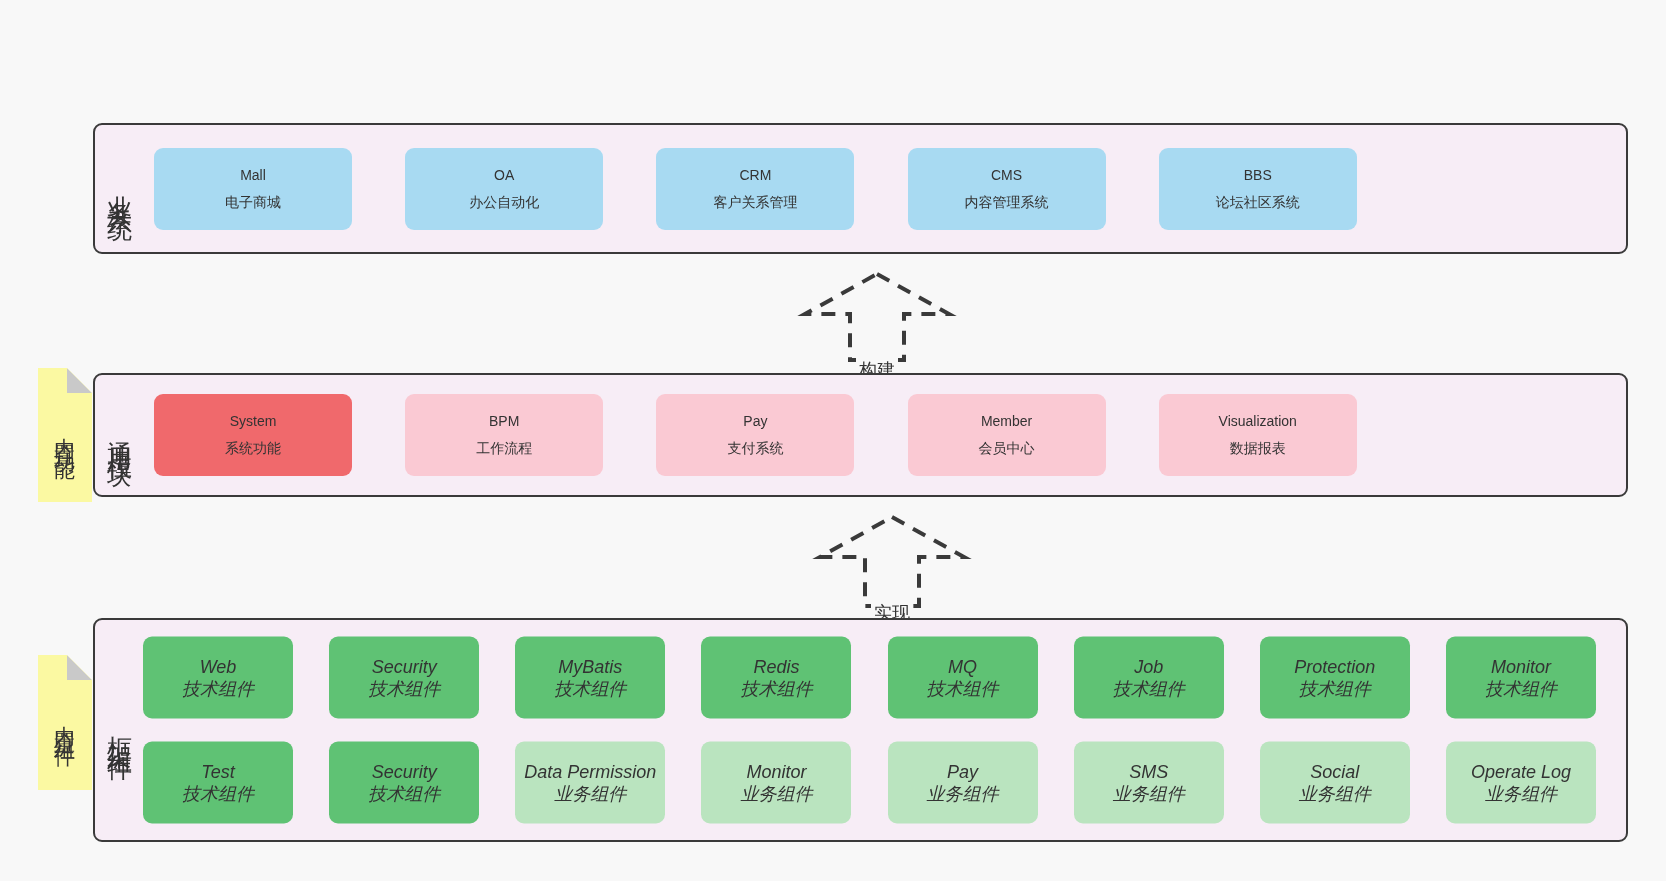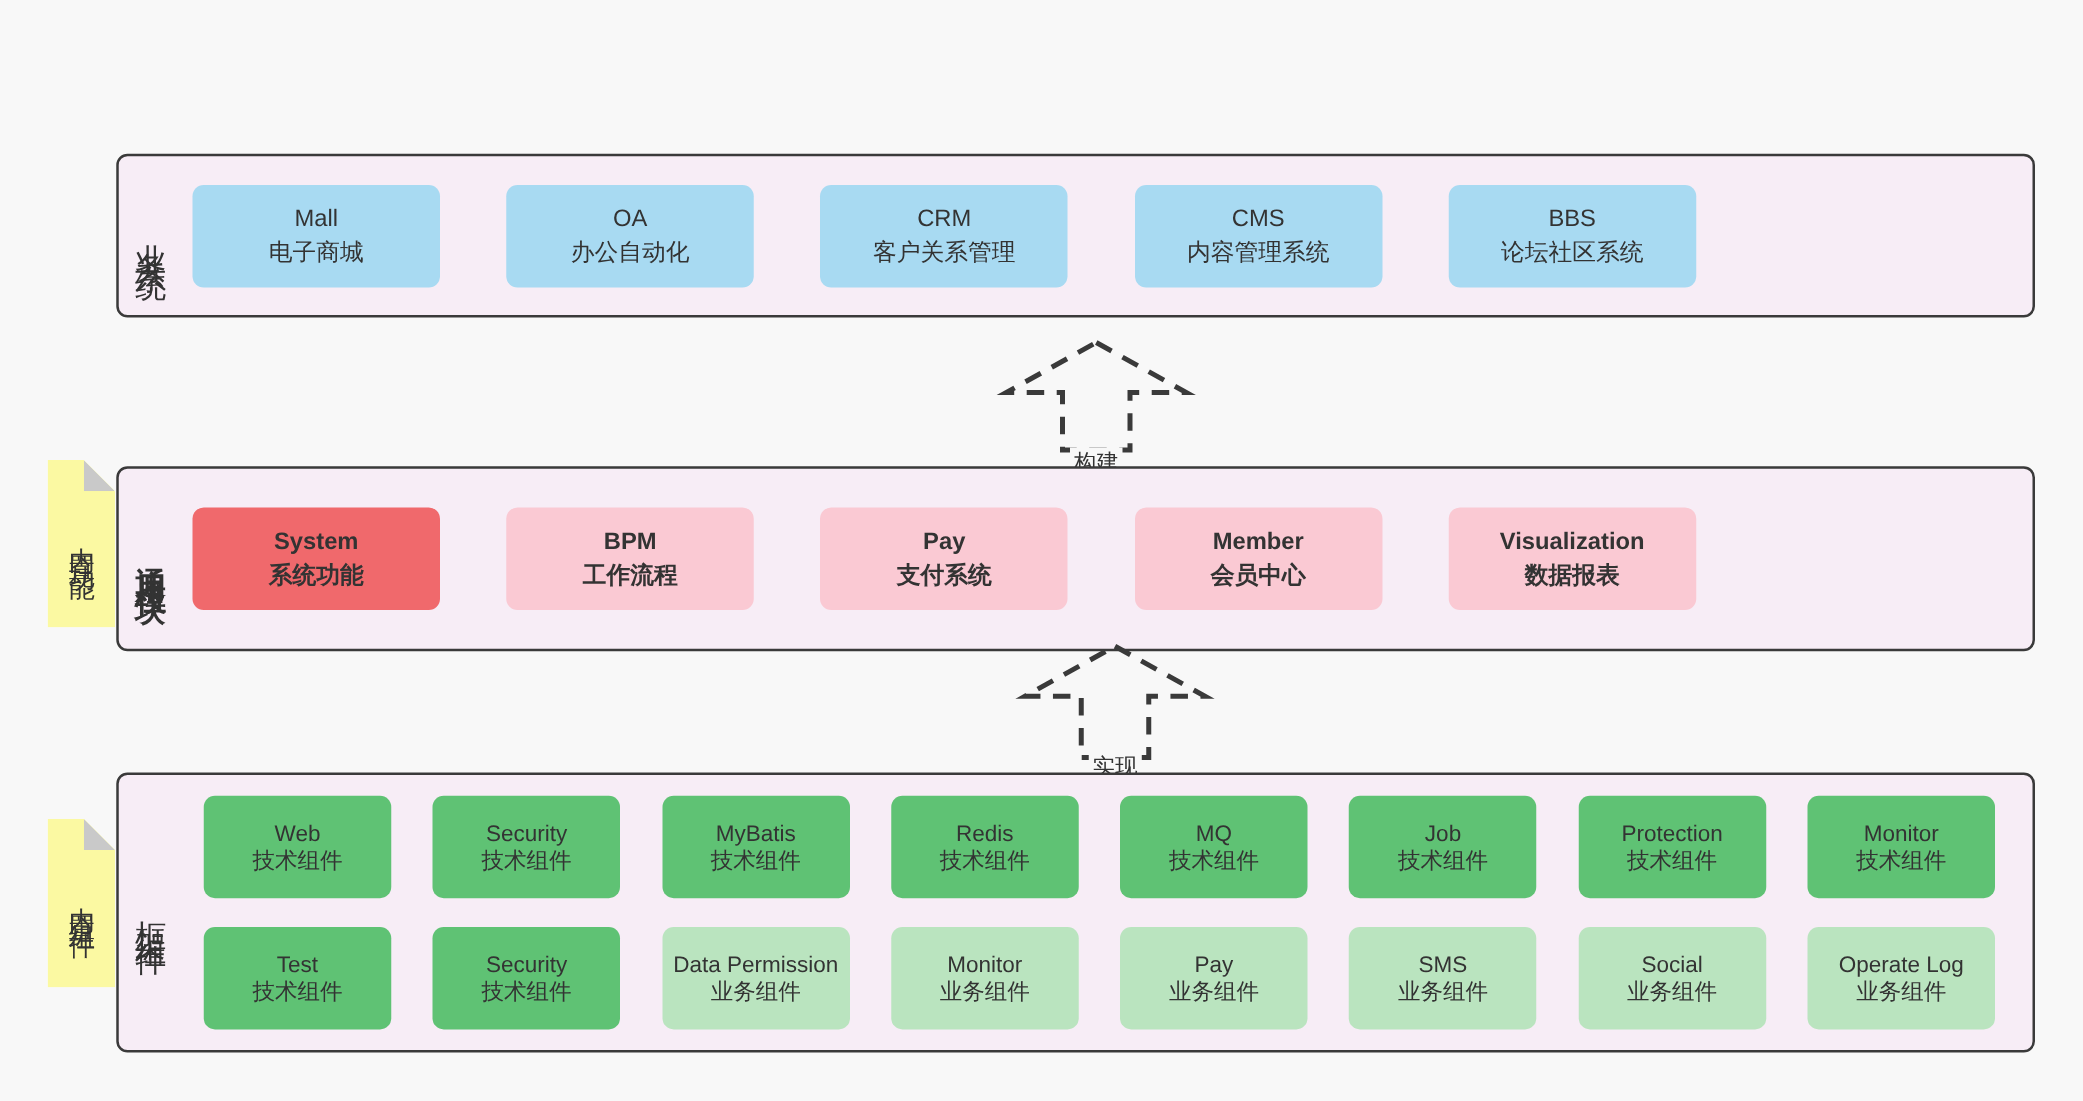--- a/index.html
+++ b/index.html
@@ -60,7 +60,7 @@
     text-align:center;
     color:#333;
   }
-  .boxes.big .box { font-size:19px; line-height:27px;text-align:center; }
+  .boxes.big .box { font-size:14px; line-height:27px;text-align:center; }
   .boxes.grid16 .box { font-size:18px; line-height:22px; }
   .blue  { background:#a8daf2; }
   .red   { background:#f0696c; }

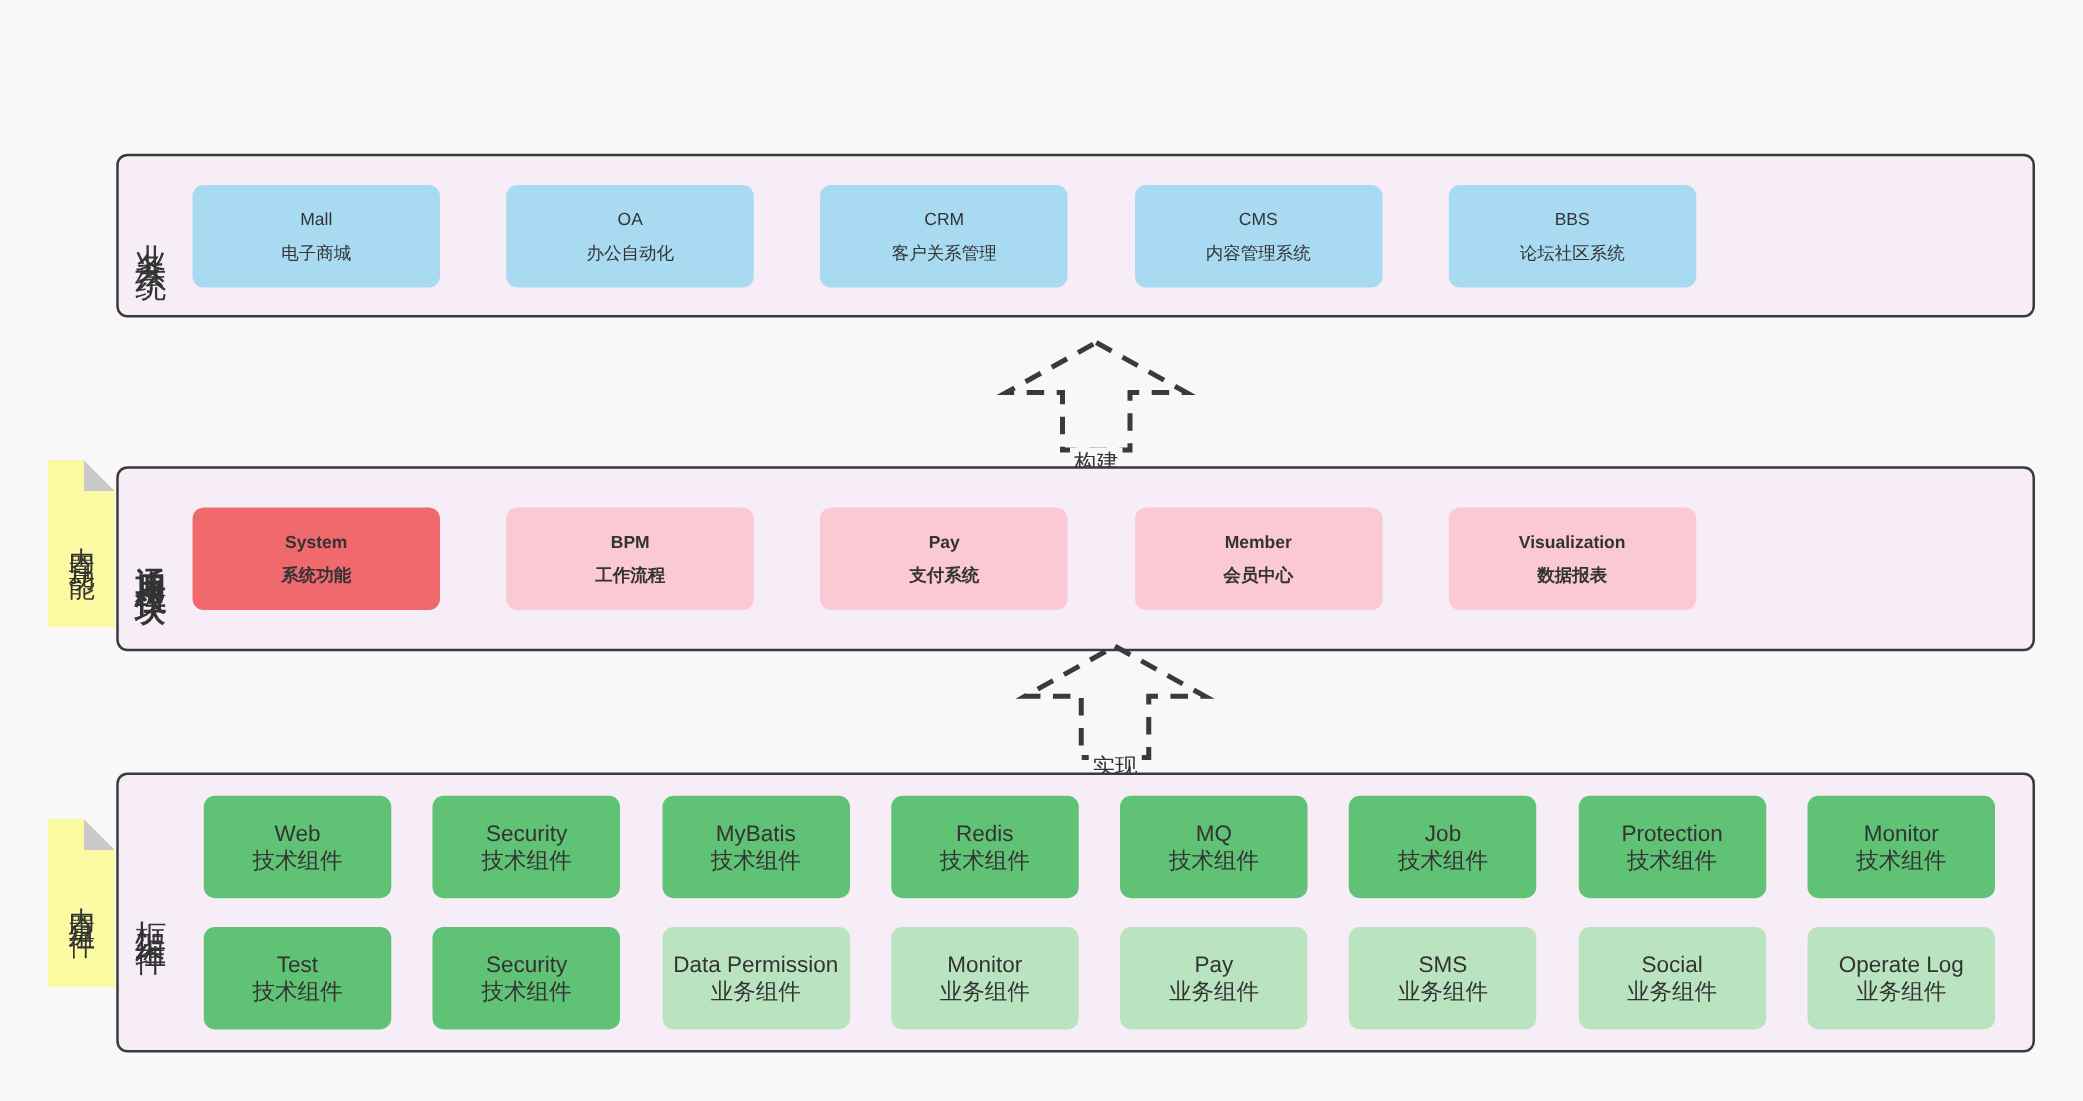--- a/index.html
+++ b/index.html
@@ -23,7 +23,7 @@
     box-sizing:border-box;
   }
   .layer-1 { top:123px; height:131px; }
-  .layer-2 { top:373px; height:148px;font-weight:bold; }
+  .layer-2 { top:373px; height:124px; }
   .layer-3 { top:618px; height:224px; }
   .vlabel {
     position:absolute;

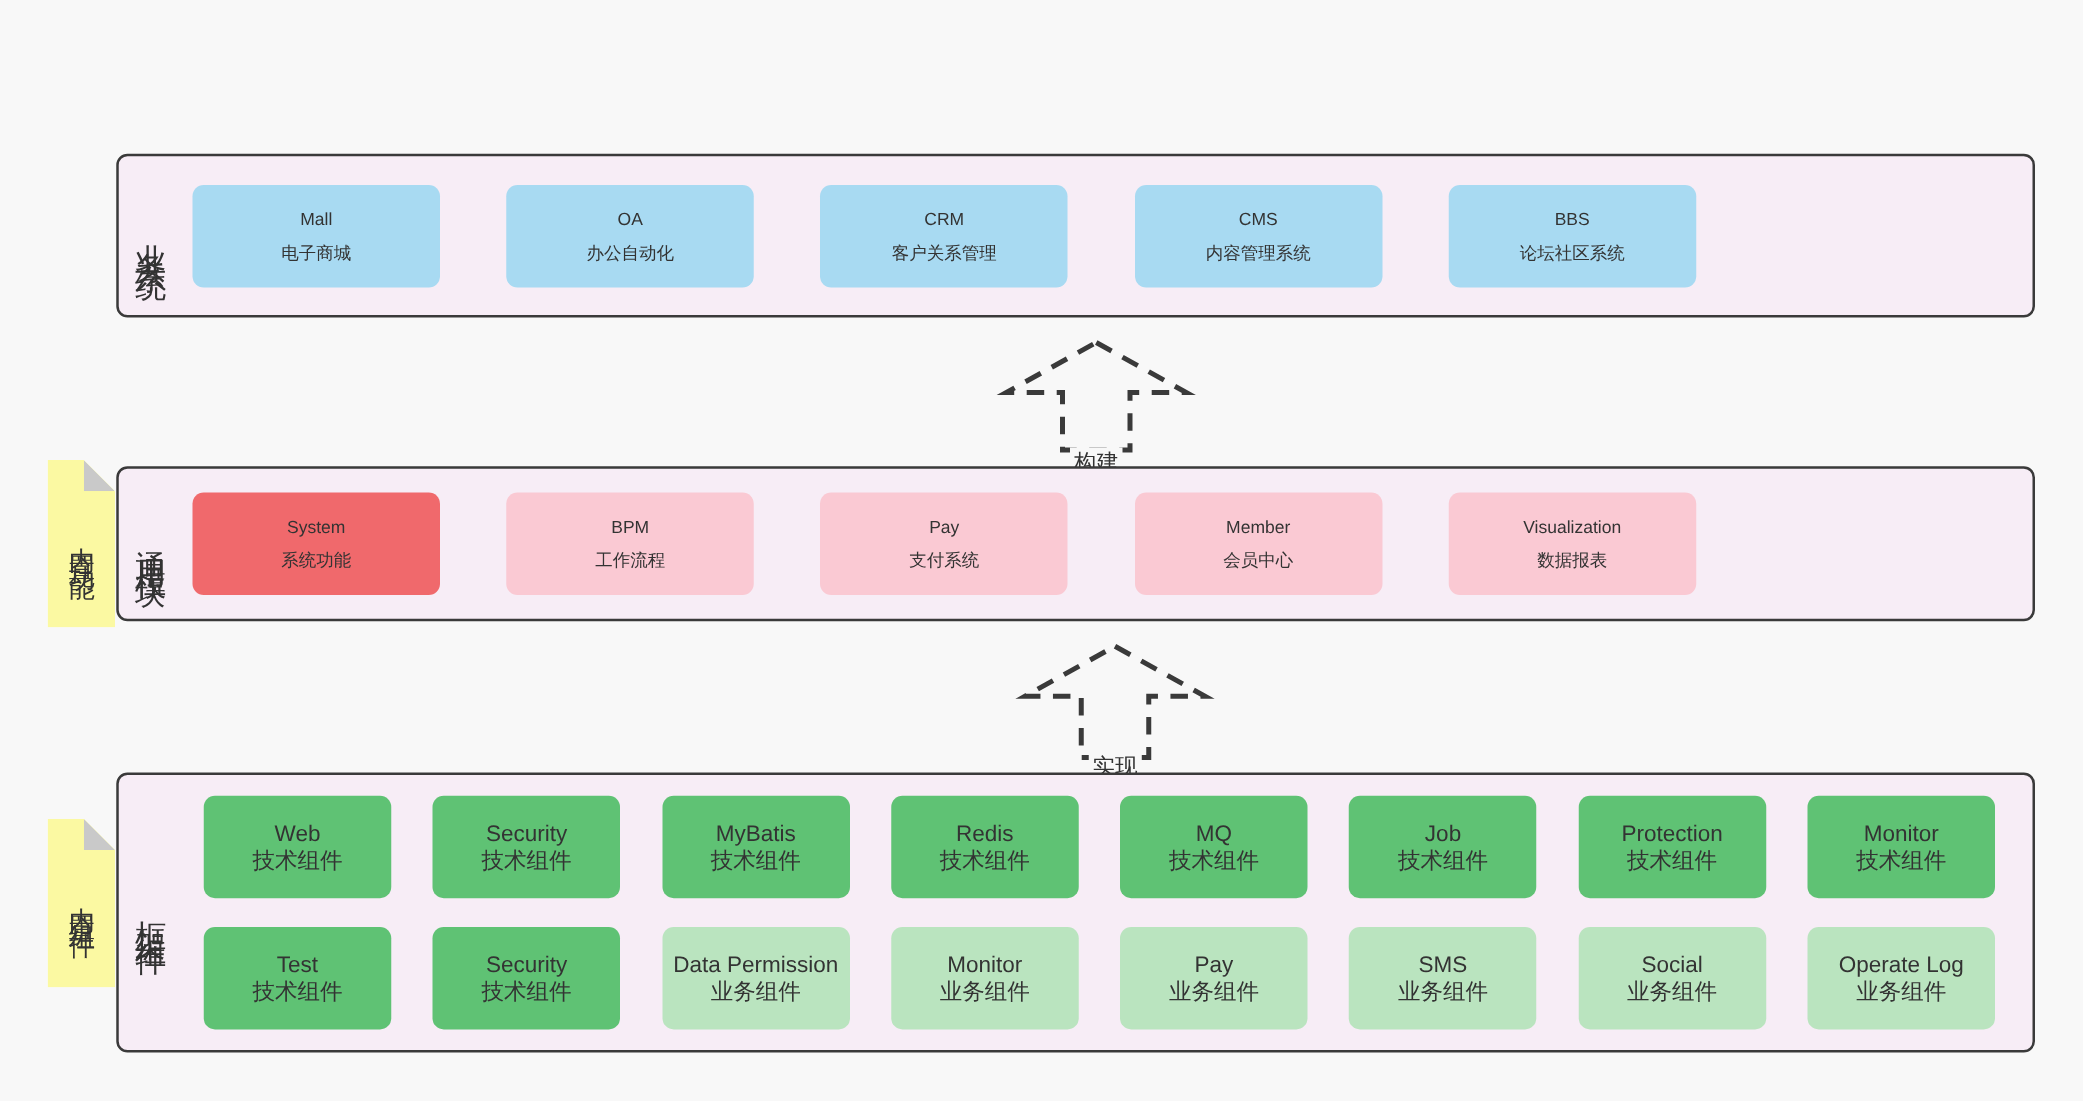--- a/index.html
+++ b/index.html
@@ -48,9 +48,10 @@
     grid-template-columns:repeat(6, 198px);
   }
   .boxes.grid16 {
-    left:68px; right:30px;
+    left:48px; right:30px;
     grid-template-columns:repeat(8, 150px);
     row-gap:23px;
+    font-style:italic;
   }
   .box {
     height:82px;

